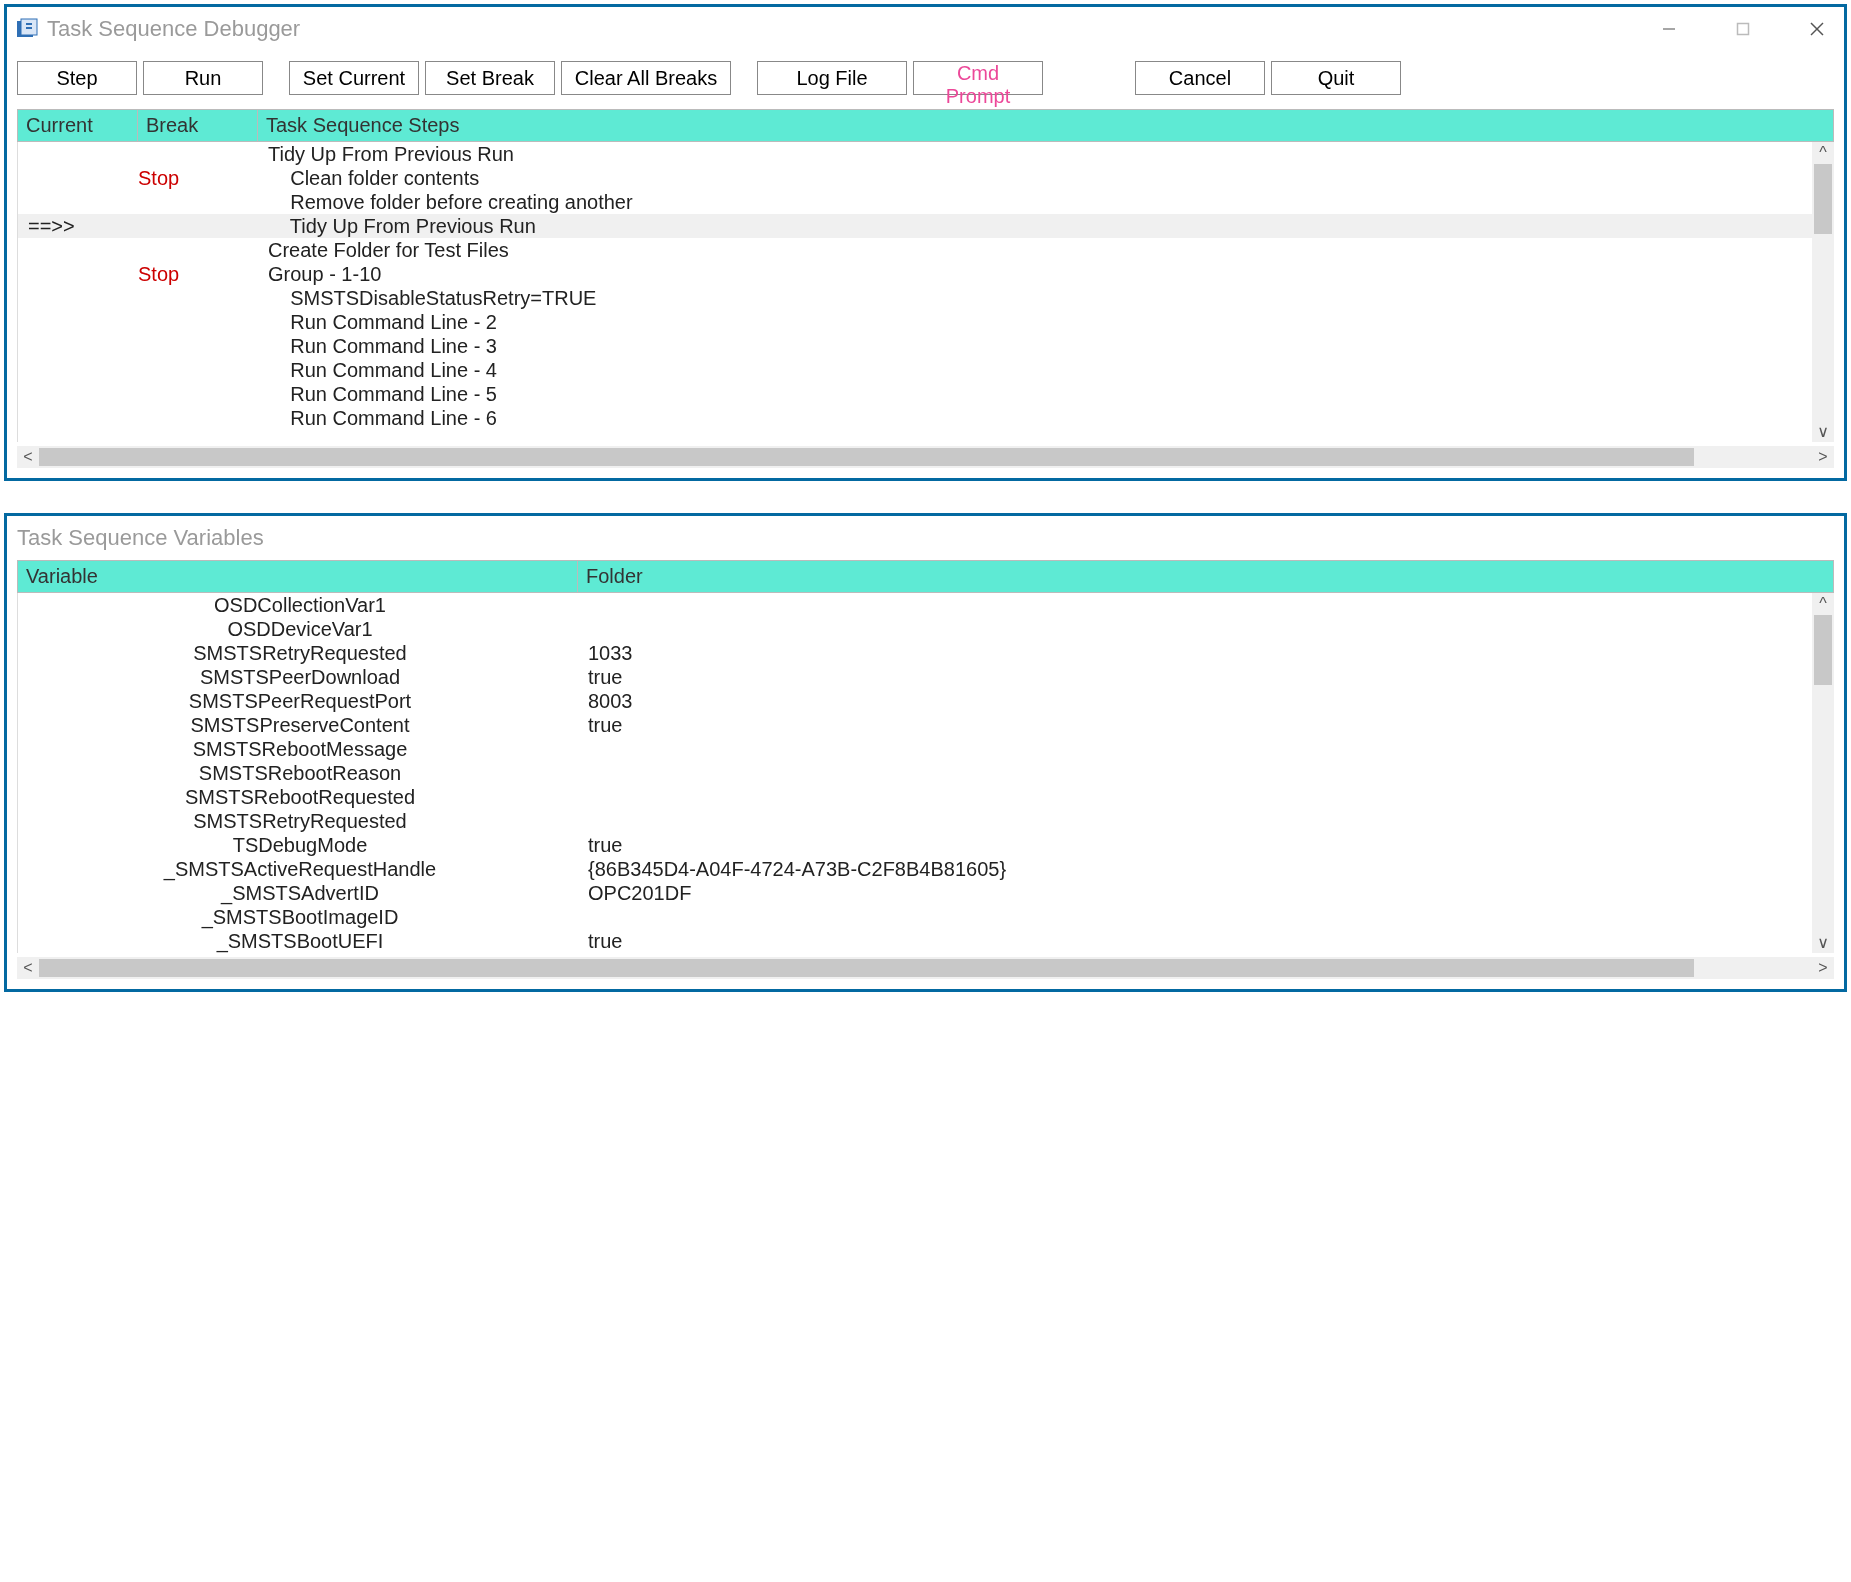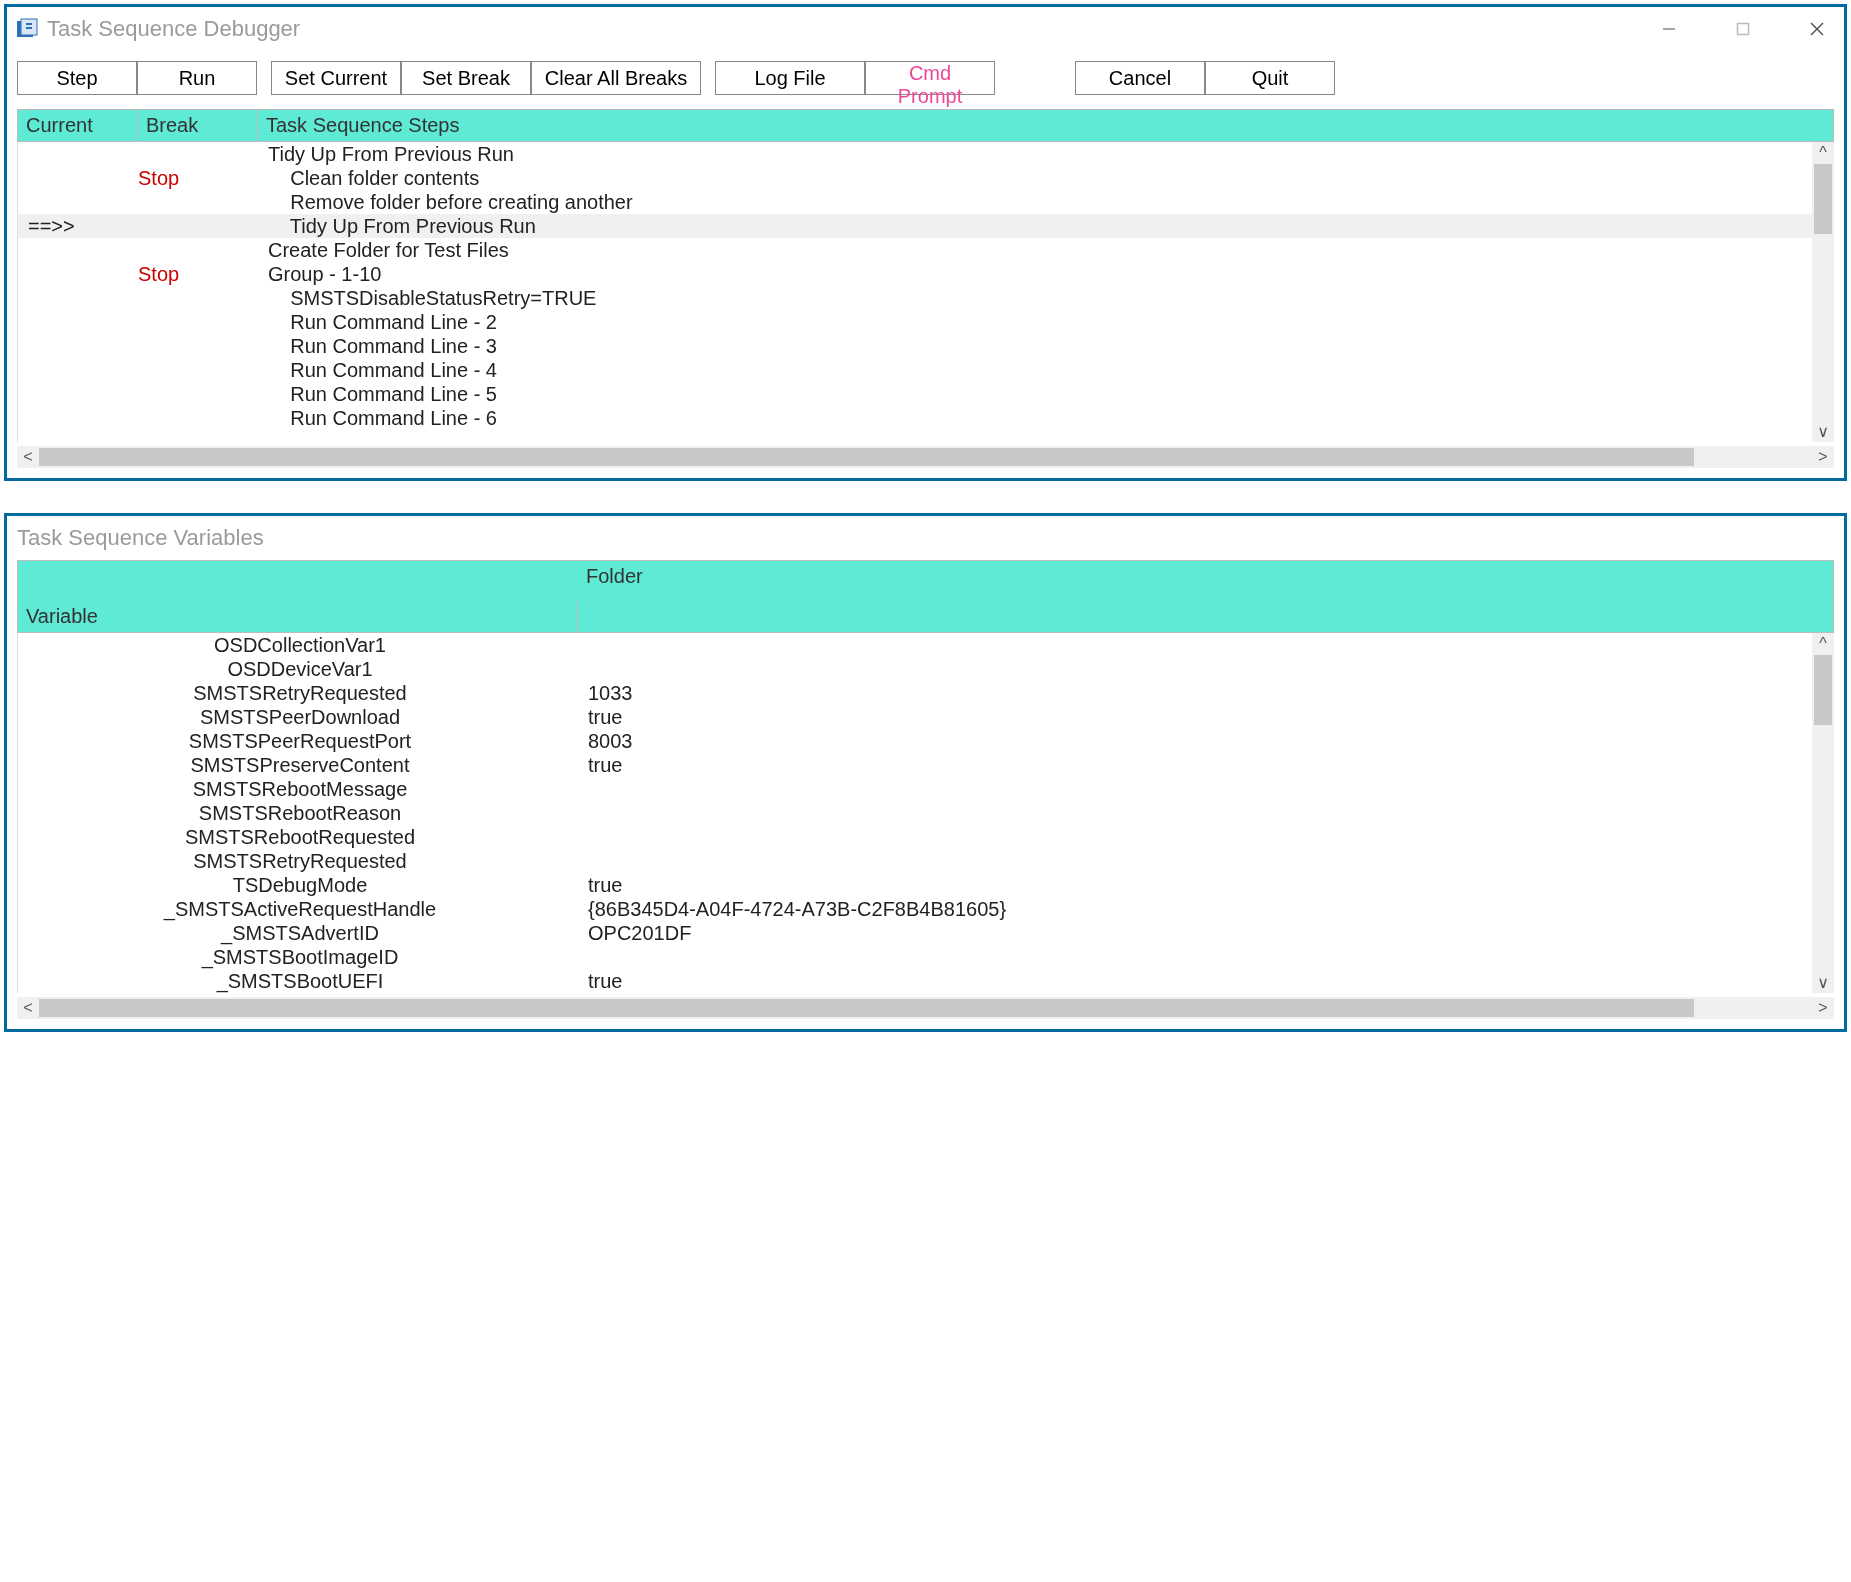--- a/index.html
+++ b/index.html
@@ -46,6 +46,7 @@
   }
   .toolbar {
     display: flex;
+    gap: 6px;
     padding: 10px 10px 14px 10px;
   }
   .toolbar button {

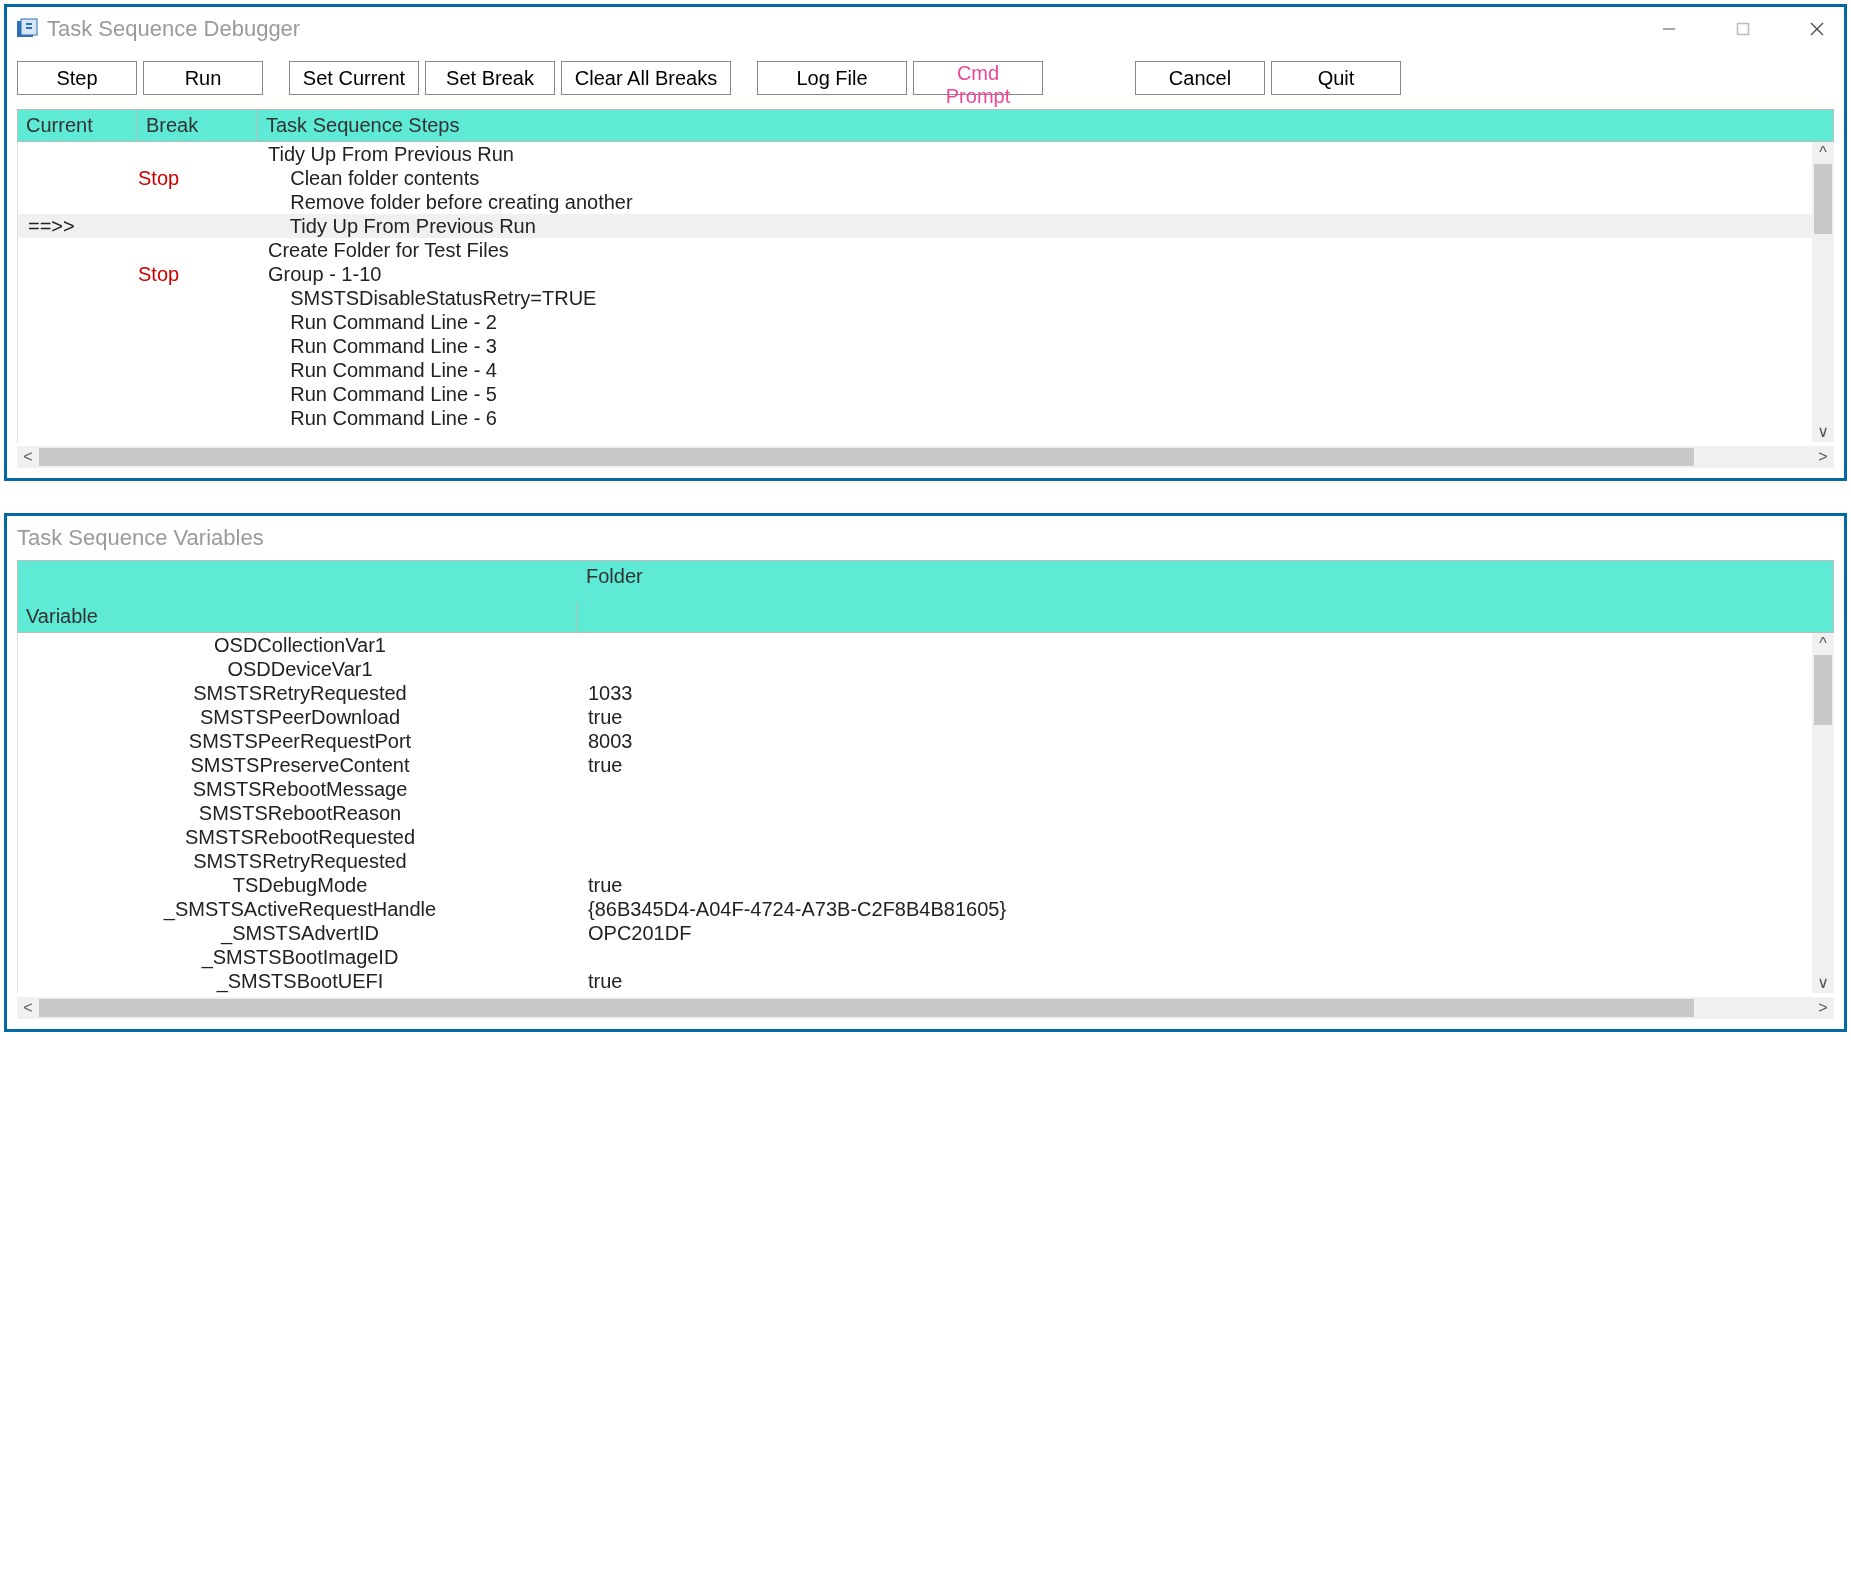--- a/index.html
+++ b/index.html
@@ -116,7 +116,7 @@
   .steps .row .c-step { flex: 1; }
 
   
-  .vars .hcell.h-var { width: 560px; margin-top: 40px; }
+  .vars .hcell.h-var { width: 560px; }
   .vars .hcell.h-val { flex: 1; border-right: none; }
   .vars .row .c-var { width: 560px; padding-left: 4px; text-align: center; }
   .vars .row .c-val { flex: 1; padding-left: 10px; }

